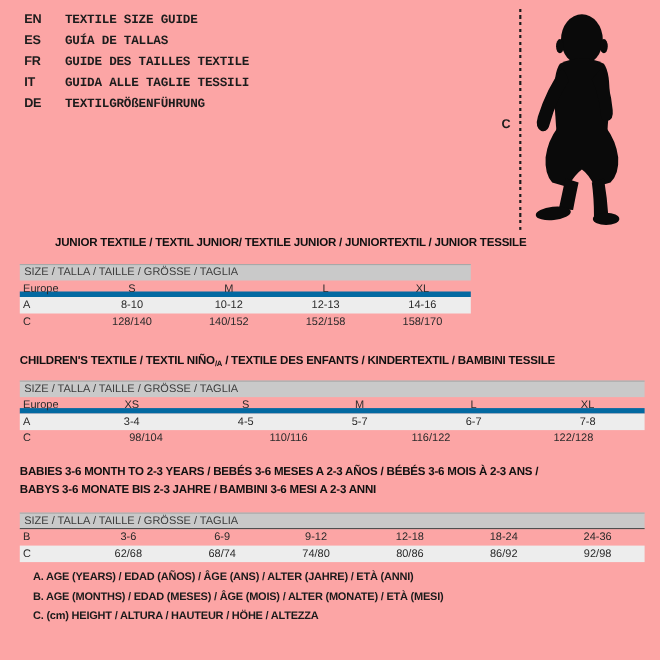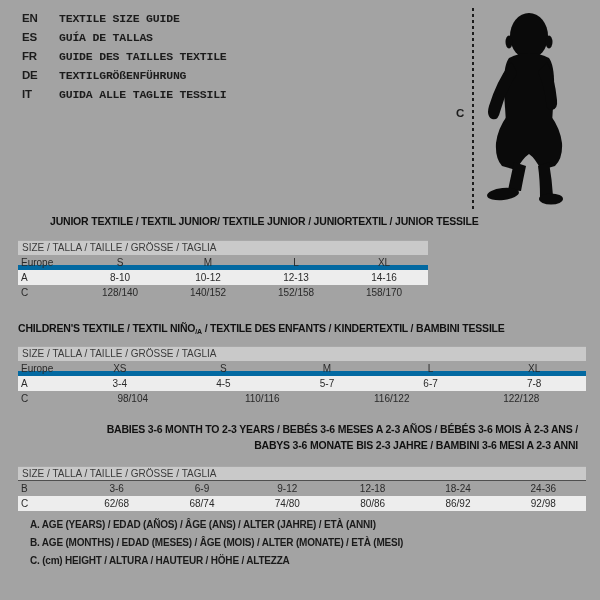--- a/index.html
+++ b/index.html
@@ -5,7 +5,7 @@
   * { margin:0; padding:0; box-sizing:border-box; }
   html,body { background:#ffffff; }
   .page {
-    position:relative; width:600px; height:600px; background:#a3a3a3;
+    position:relative; width:600px; height:600px; background:#fca5a5;
     font-family:"Liberation Sans","DejaVu Sans",sans-serif; color:#1c1c1c;
     overflow:hidden;
   }

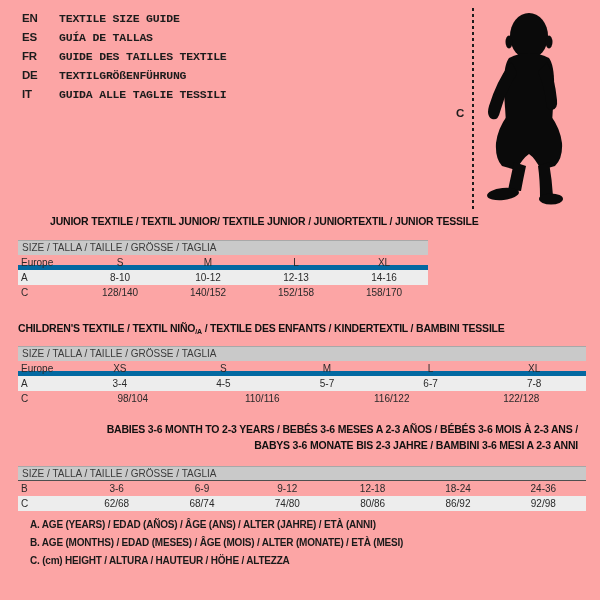--- a/index.html
+++ b/index.html
@@ -65,12 +65,12 @@
       <span class="lang-title">GUIDE DES TAILLES TEXTILE</span>
     </div>
     <div class="lang-row">
+      <span class="lang-code">IT</span>
+      <span class="lang-title">GUIDA ALLE TAGLIE TESSILI</span>
+    </div>
+    <div class="lang-row">
       <span class="lang-code">DE</span>
       <span class="lang-title">TEXTILGRÖßENFÜHRUNG</span>
-    </div>
-    <div class="lang-row">
-      <span class="lang-code">IT</span>
-      <span class="lang-title">GUIDA ALLE TAGLIE TESSILI</span>
     </div>
   </div>
 

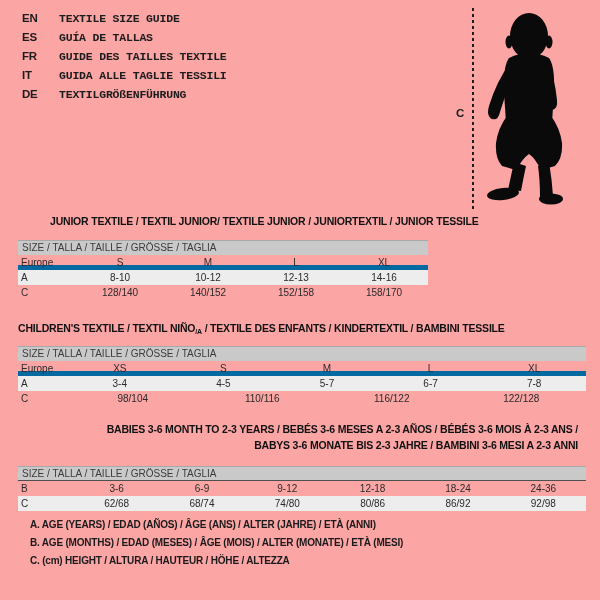--- a/index.html
+++ b/index.html
@@ -146,7 +146,7 @@
     </div>
   </div>
 
-  <div class="sec-title" style="top:421px; width:560px;text-align:right;">
+  <div class="sec-title" style="top:421px; width:560px;">
     <div>BABIES 3-6 MONTH TO 2-3 YEARS / BEBÉS 3-6 MESES A 2-3 AÑOS / BÉBÉS 3-6 MOIS À 2-3 ANS /</div>
     <div>BABYS 3-6 MONATE BIS 2-3 JAHRE / BAMBINI 3-6 MESI A 2-3 ANNI</div>
   </div>

